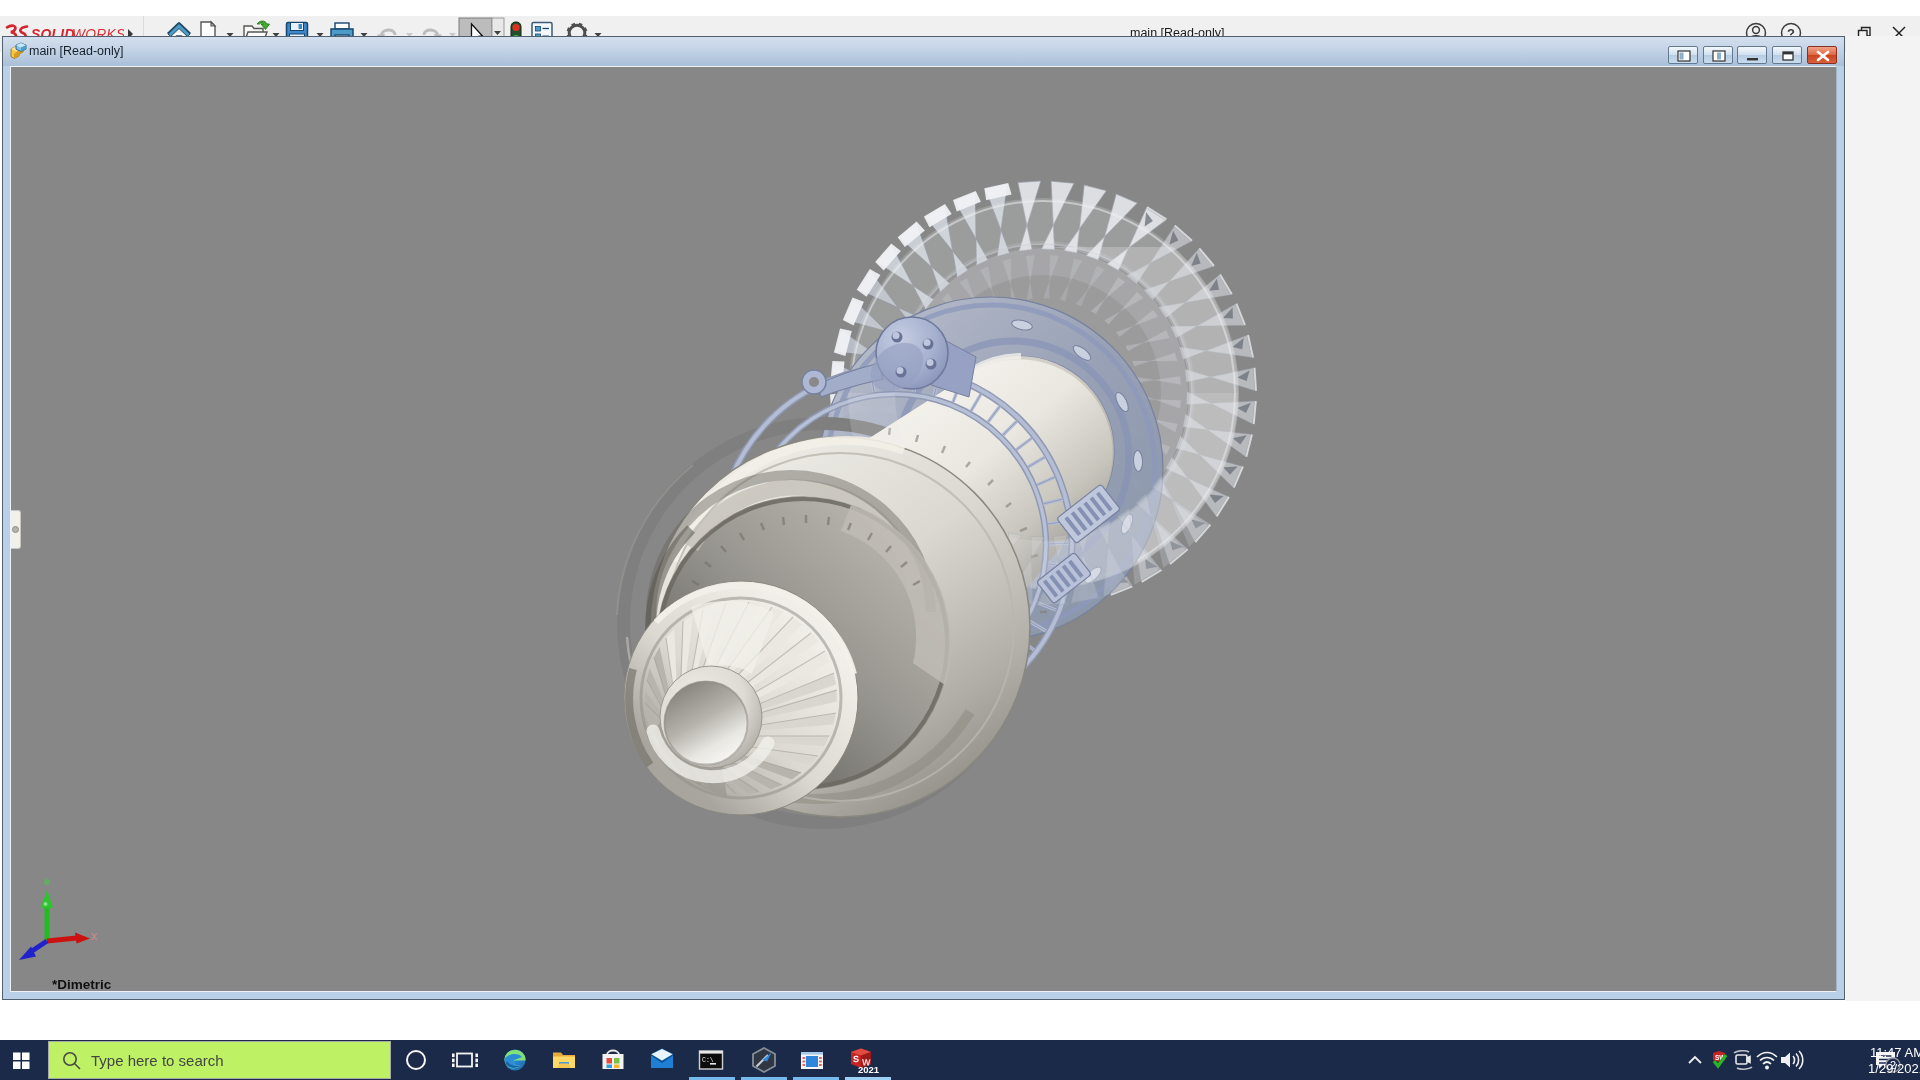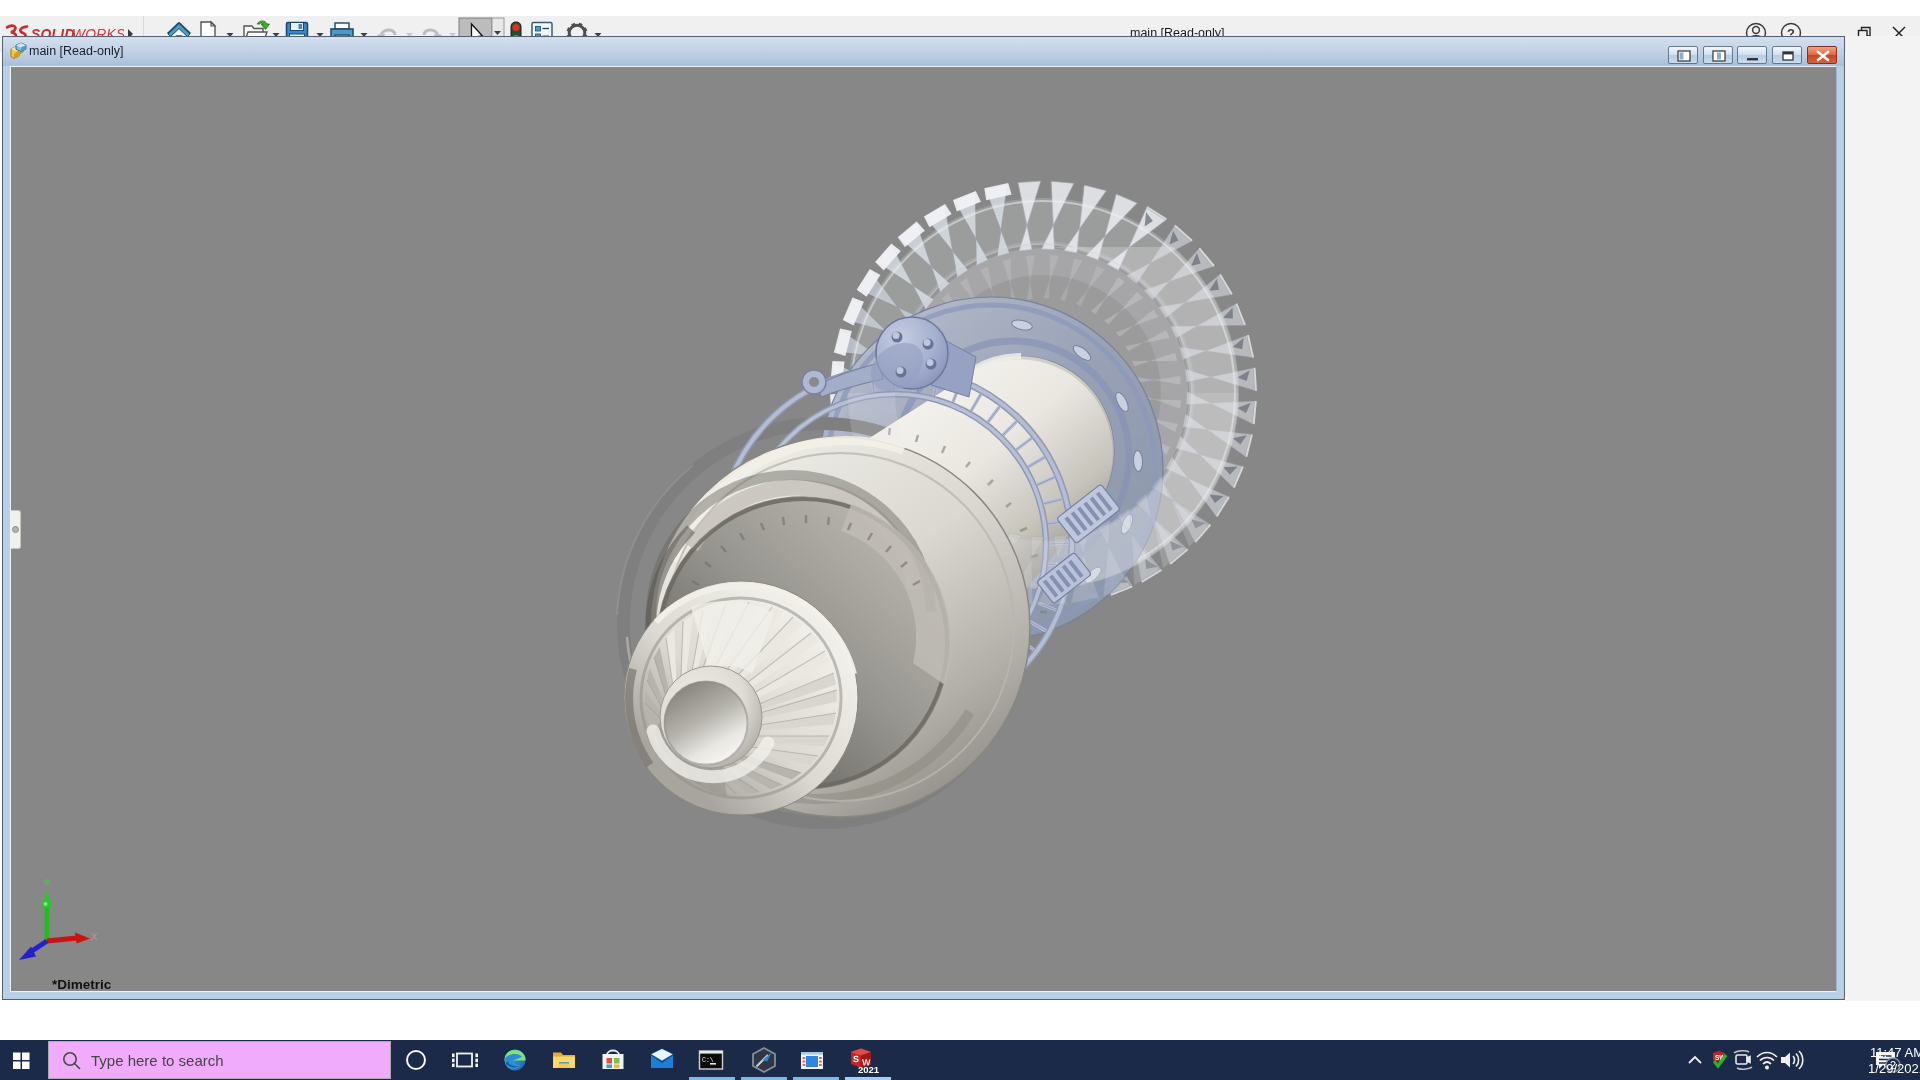--- a/index.html
+++ b/index.html
@@ -27,7 +27,7 @@
   .dimetric{position:absolute;left:17px;top:940px;color:#111;font-size:13.5px;font-weight:bold;margin-left:32px;}
 
   .taskbar{position:absolute;left:0;top:1040px;width:1920px;height:40px;background:#1c2a4a;}
-  .search{position:absolute;left:48px;top:1041px;width:343px;height:38px;background:#f0abfc;
+  .search{position:absolute;left:48px;top:1041px;width:343px;height:38px;background:#bef264;
     border:1px solid #a8a8a8;}
   .searchtext{position:absolute;left:42px;top:10px;color:#454545;font-size:15px;}
   .tbicon{position:absolute;top:1040px;width:48px;height:40px;}

